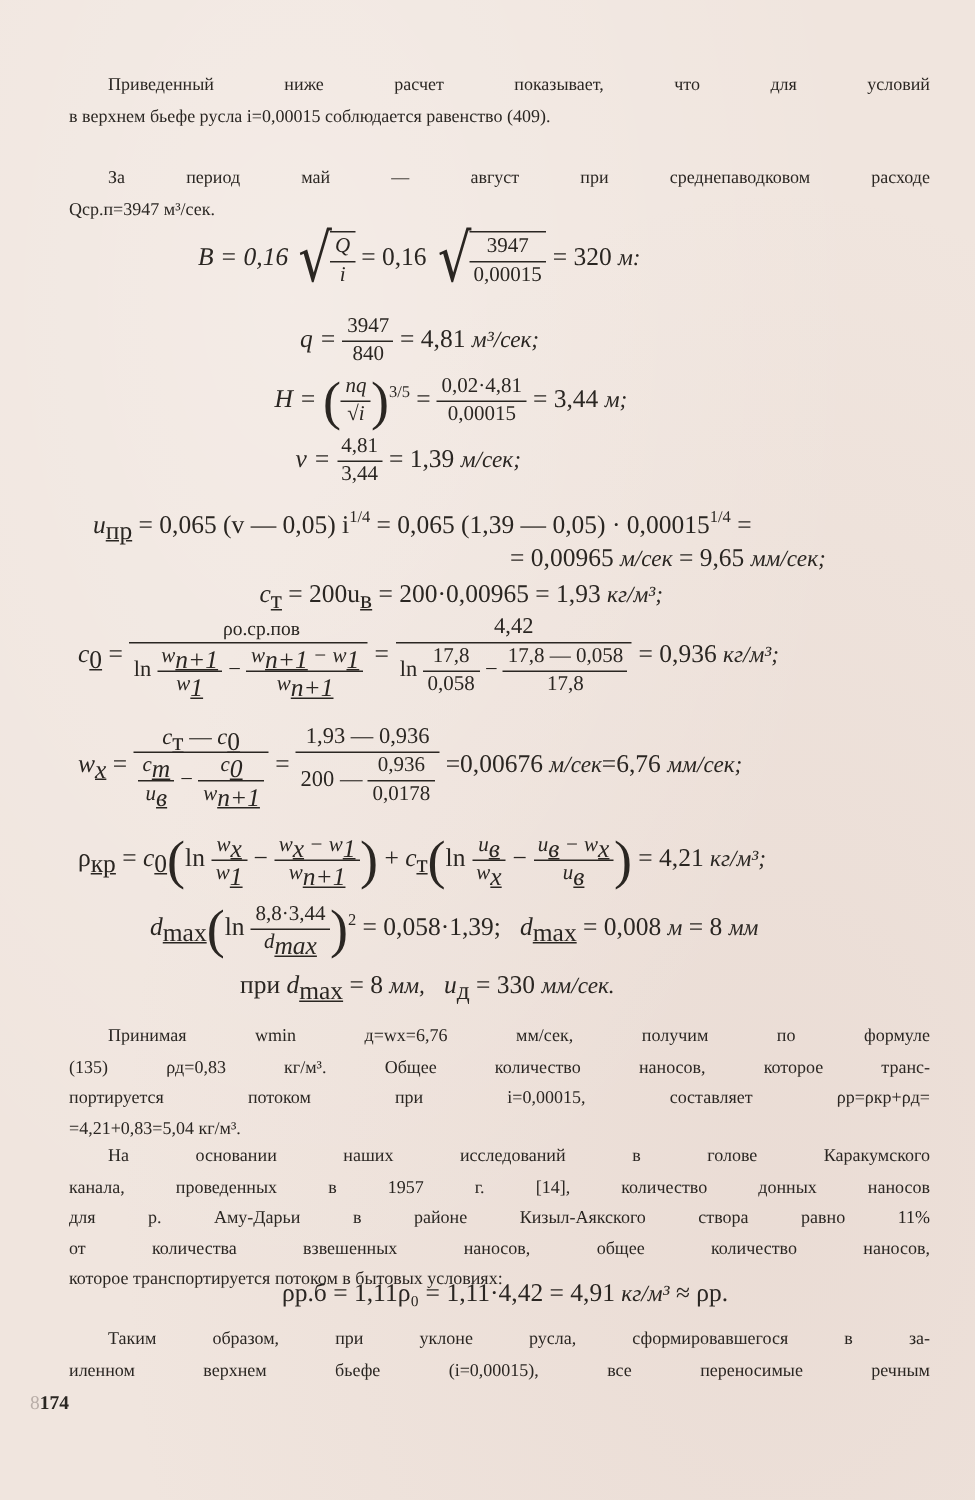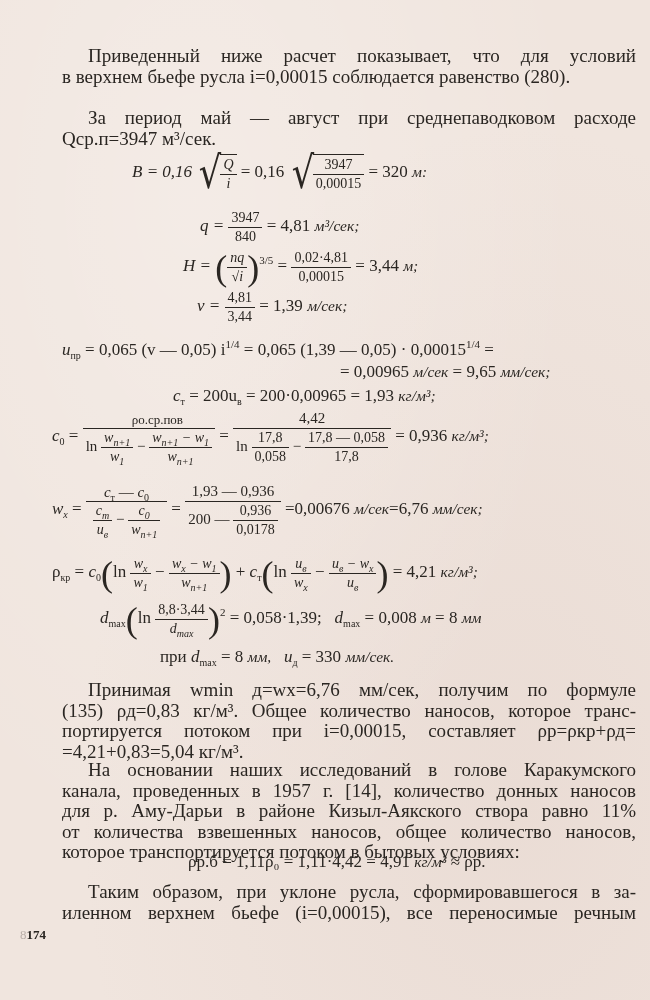--- a/index.html
+++ b/index.html
@@ -18,8 +18,8 @@
       #f0e5de;
   }
   .para {
-    position:absolute; left:62px; width:574px;
-    font-size:19px; line-height:20.5px;
+    position:absolute; left:46px; width:574px;
+    font-size:12px; line-height:20.5px;
     text-align:justify; text-align-last:left;
   }
   .para .line { display:block; white-space:nowrap; text-align:justify; text-align-last:justify; }

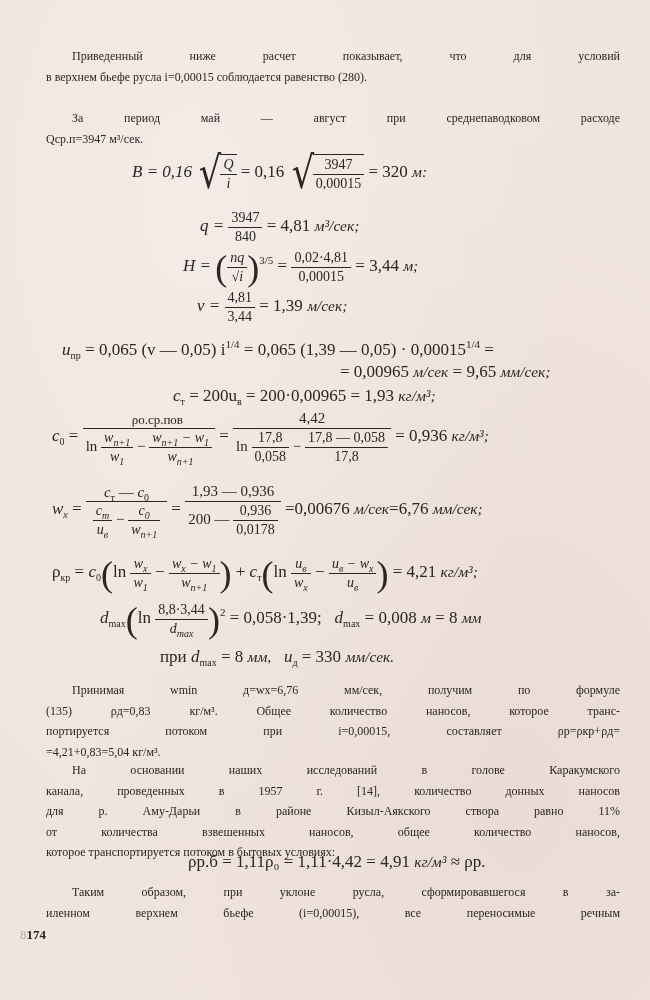--- a/index.html
+++ b/index.html
@@ -51,7 +51,7 @@
 
   <div class="para" style="top:46px;">
     <span class="line ind">Приведенный ниже расчет показывает, что для условий</span>
-    <span class="line last">в верхнем бьефе русла i=0,00015 соблюдается равенство (280).</span>
+    <span class="line last">в верхнем бьефе русла i=0,00015 соблюдается равенство (409).</span>
   </div>
 
   <div class="para" style="top:108px;">

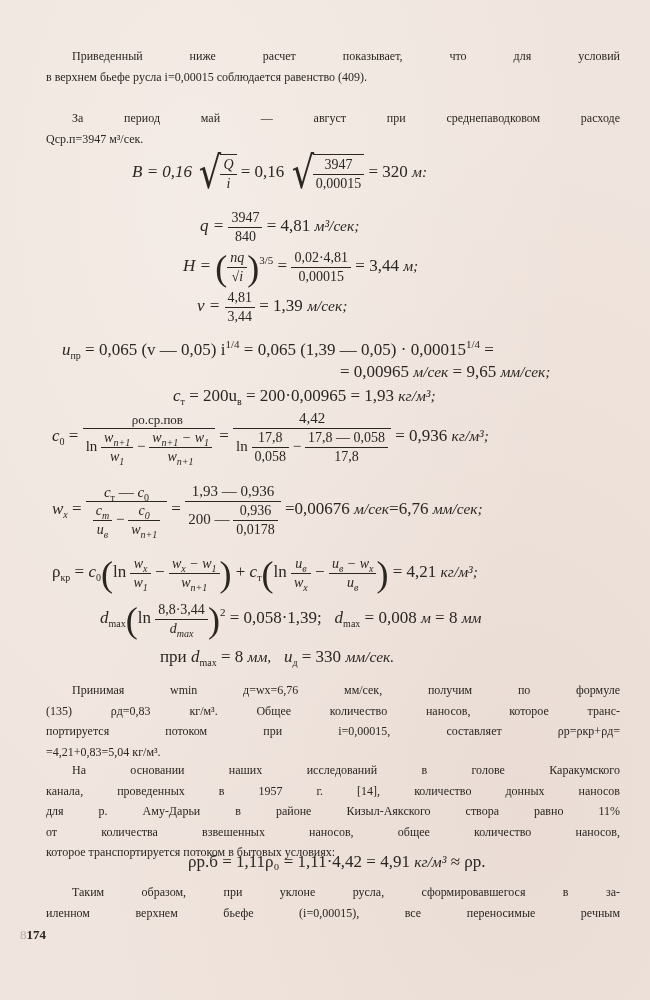--- a/index.html
+++ b/index.html
@@ -31,7 +31,7 @@
   }
   i, .it { font-style:italic; }
   .unit { font-style:italic; font-size:15.5px; }
-  sub { font-size:10px; vertical-align:-4px; line-height:0; }
+  sub { font-size:17px; vertical-align:-4px; line-height:0;text-decoration:underline; }
   sup { font-size:11px; vertical-align:7px; line-height:0; }
   .frac { display:inline-block; vertical-align:middle; text-align:center; }
   .frac .num { display:block; padding:0 3px 1px; border-bottom:1px solid #2a2622; font-size:15px; line-height:17px; }

